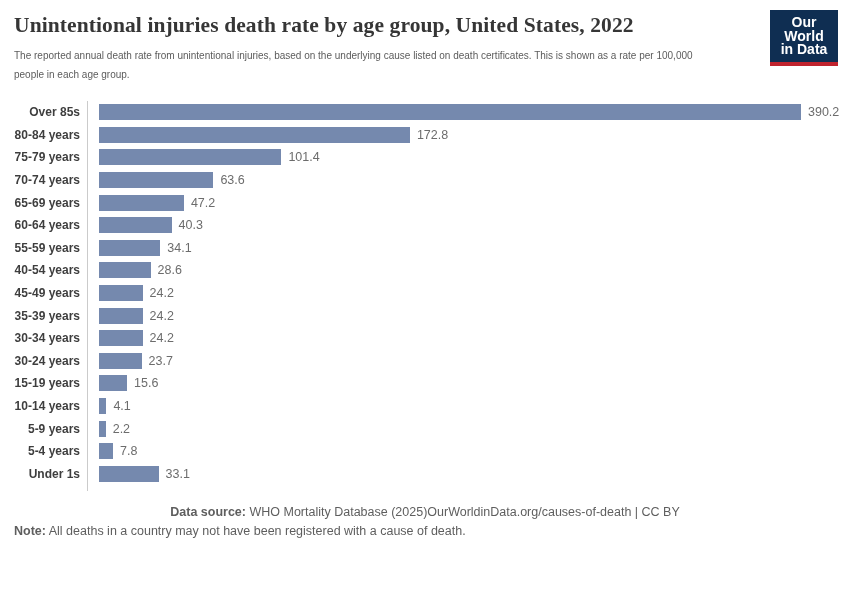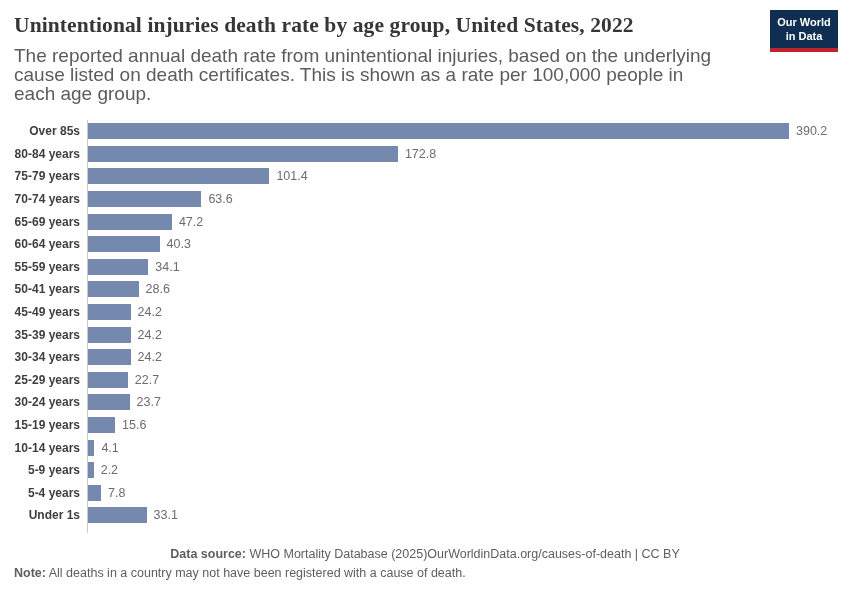--- a/index.html
+++ b/index.html
@@ -46,7 +46,7 @@
   .logo .navy {
     background: #0f2e52;
     color: #ffffff;
-    font-size: 11px;
+    font-size: 14px;
     font-weight: 700;
     line-height: 13.5px;
     text-align: center;

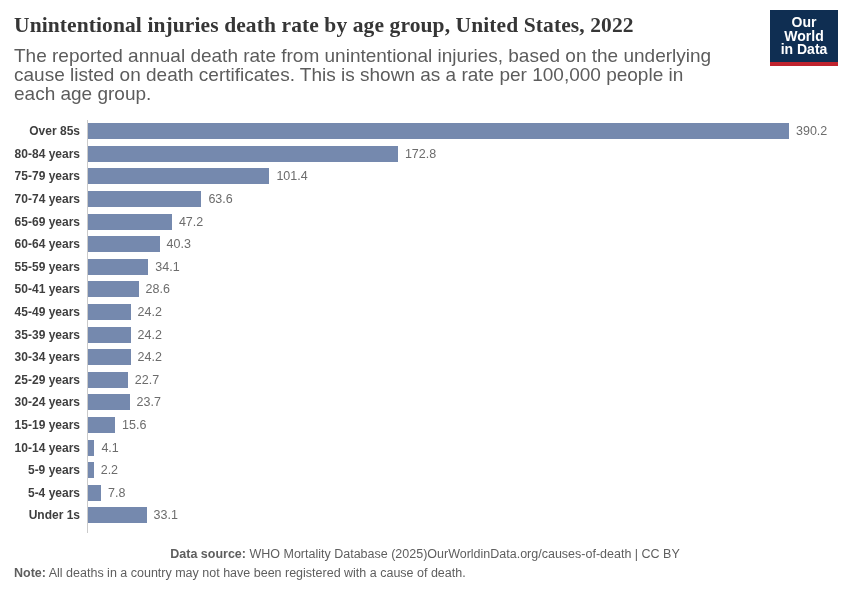--- a/index.html
+++ b/index.html
@@ -30,7 +30,7 @@
     letter-spacing: 0.1px;
   }
   .subtitle {
-    font-size: 19px;
+    font-size: 10px;
     color: #5c5c5c;
     margin: 0 0 0 2px;
     line-height: 19px;

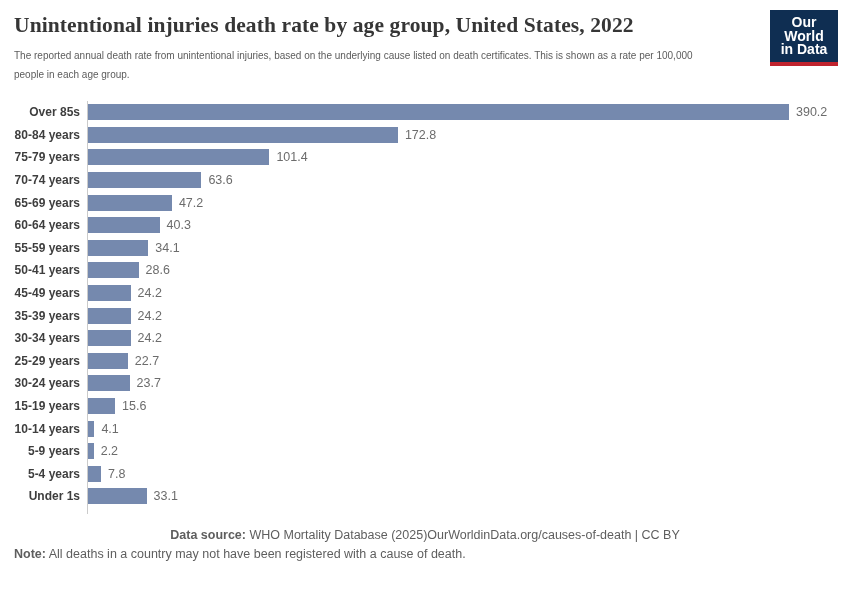--- a/index.html
+++ b/index.html
@@ -90,7 +90,7 @@
     align-items: center;
     height: 100%;
     flex: 1;
-    padding-left: 0;
+    padding-left: 12px;
   }
   .bar {
     height: 16px;

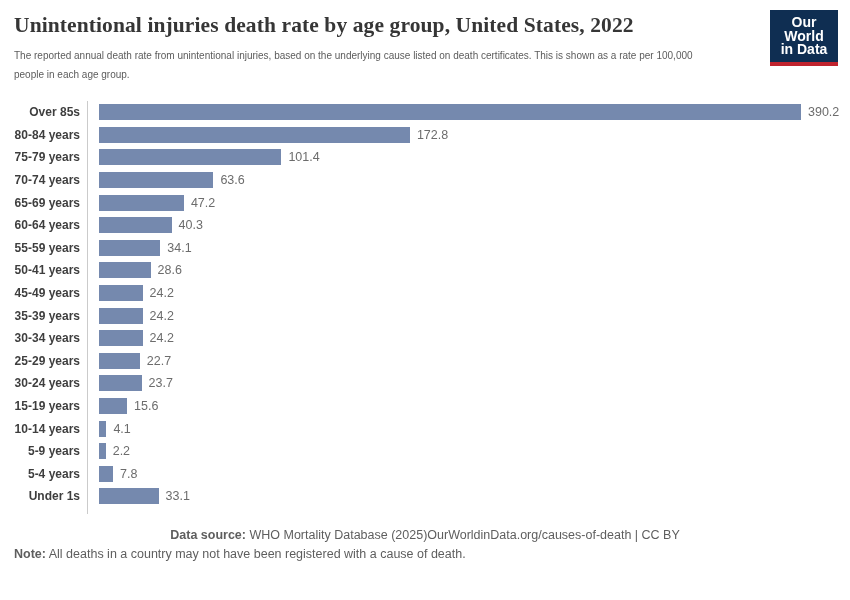--- a/index.html
+++ b/index.html
@@ -187,7 +187,7 @@
         </div>
       </div>
       <div class="row">
-        <span class="cat">50-41 years</span>
+        <span class="cat">40-54 years</span>
         <div class="barwrap">
           <div class="bar" style="width: 51.5px; background: rgb(117, 137, 174);"></div>
           <span class="val">28.6</span>

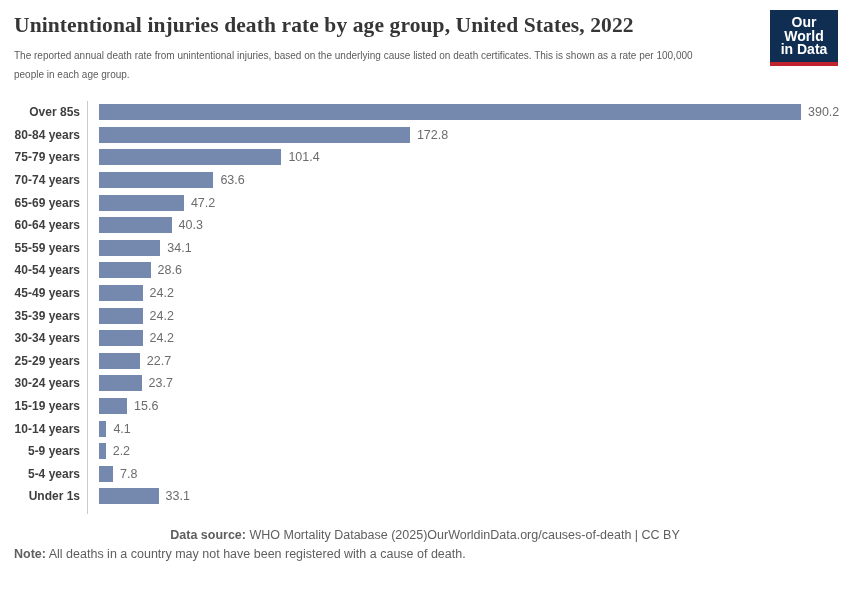--- a/index.html
+++ b/index.html
@@ -215,13 +215,6 @@
         </div>
       </div>
       <div class="row">
-        <span class="cat">25-29 years</span>
-        <div class="barwrap">
-          <div class="bar" style="width: 40.8px; background: rgb(117, 137, 174);"></div>
-          <span class="val">22.7</span>
-        </div>
-      </div>
-      <div class="row">
         <span class="cat">30-24 years</span>
         <div class="barwrap">
           <div class="bar" style="width: 42.6px; background: rgb(117, 137, 174);"></div>

